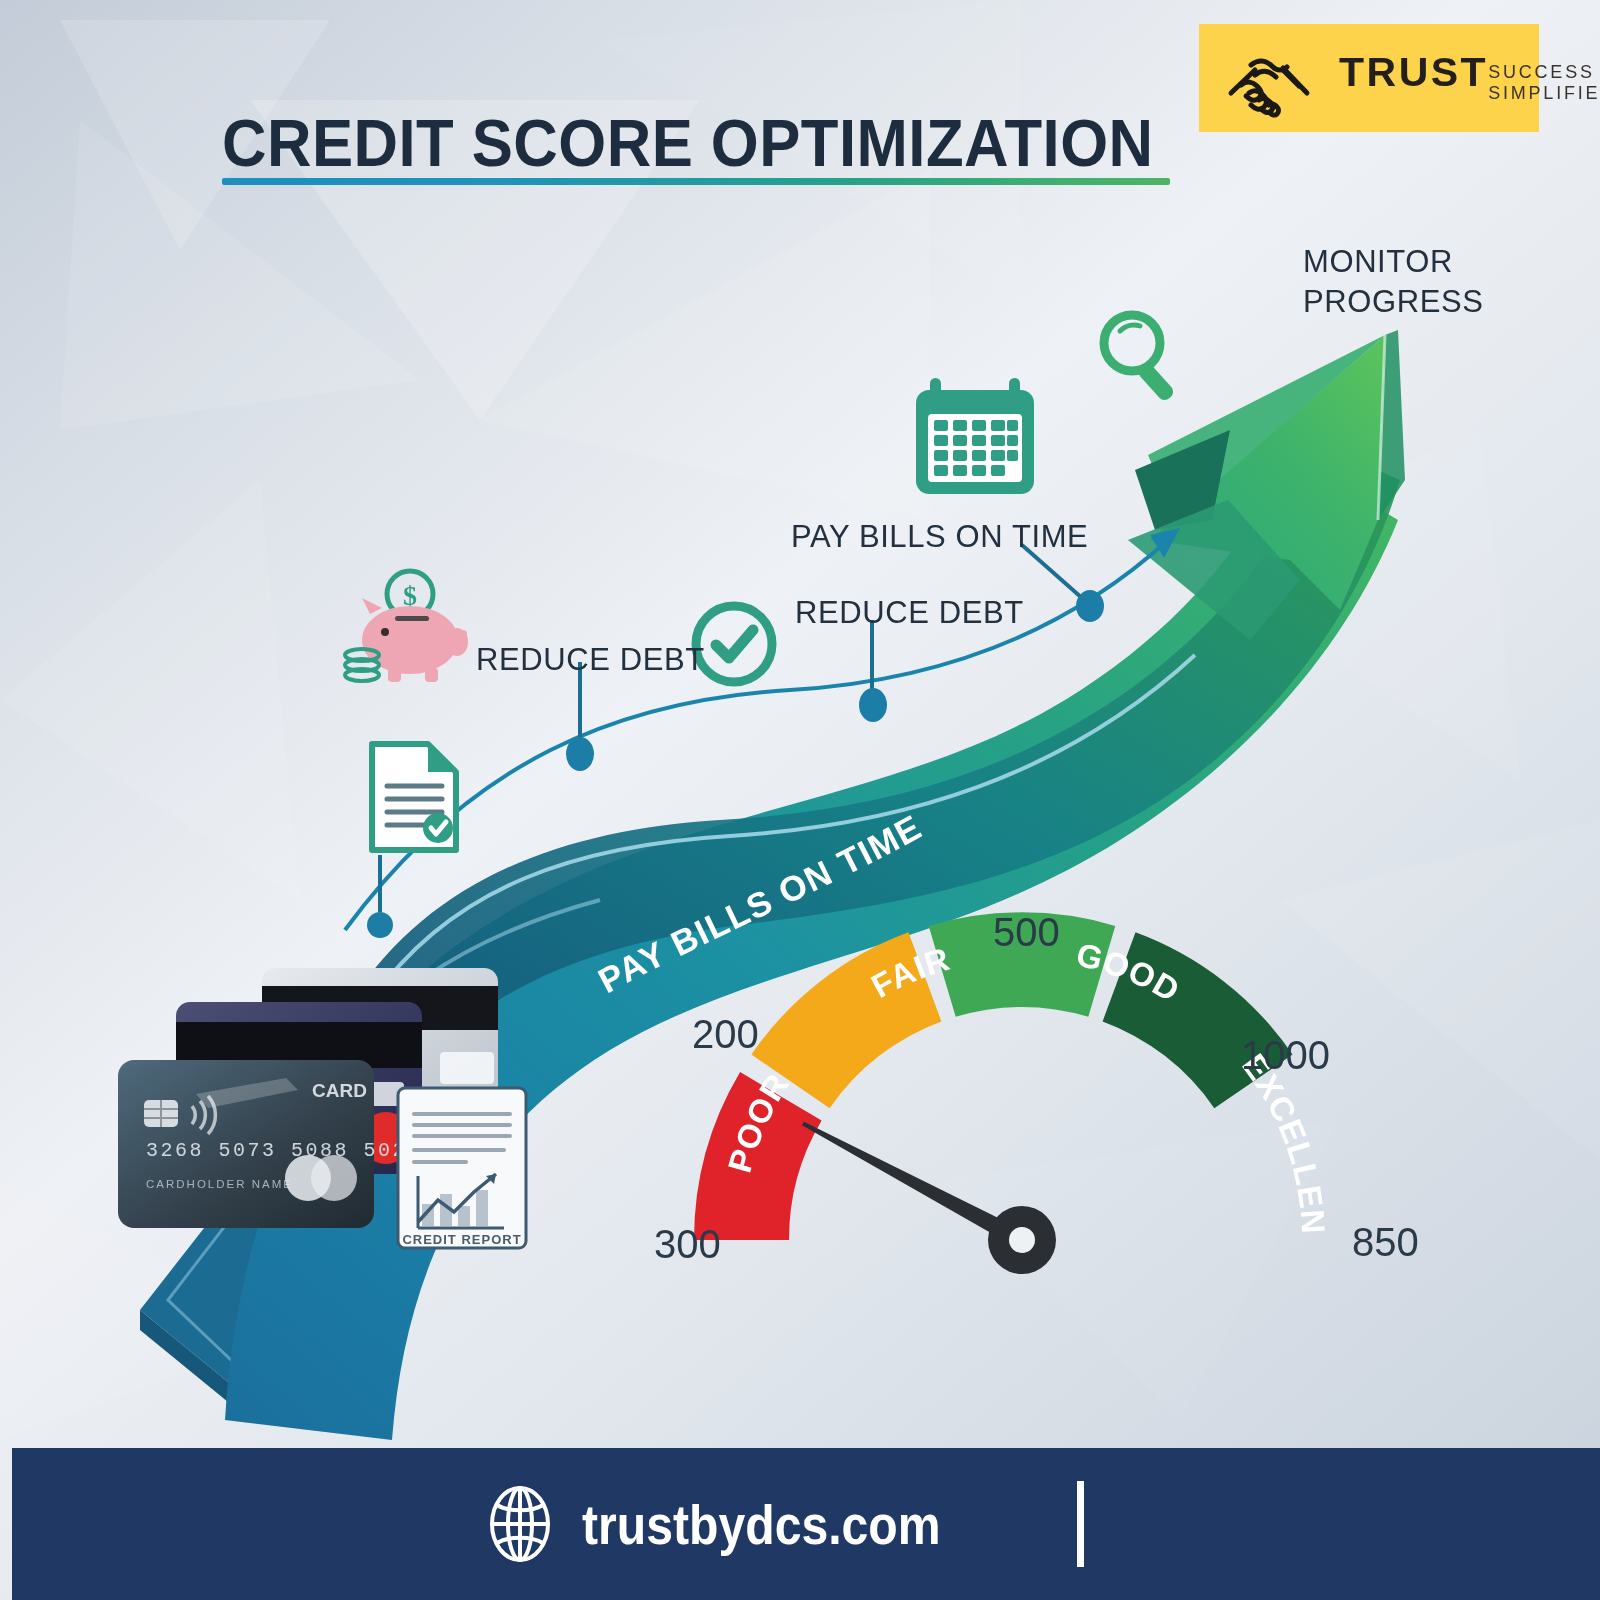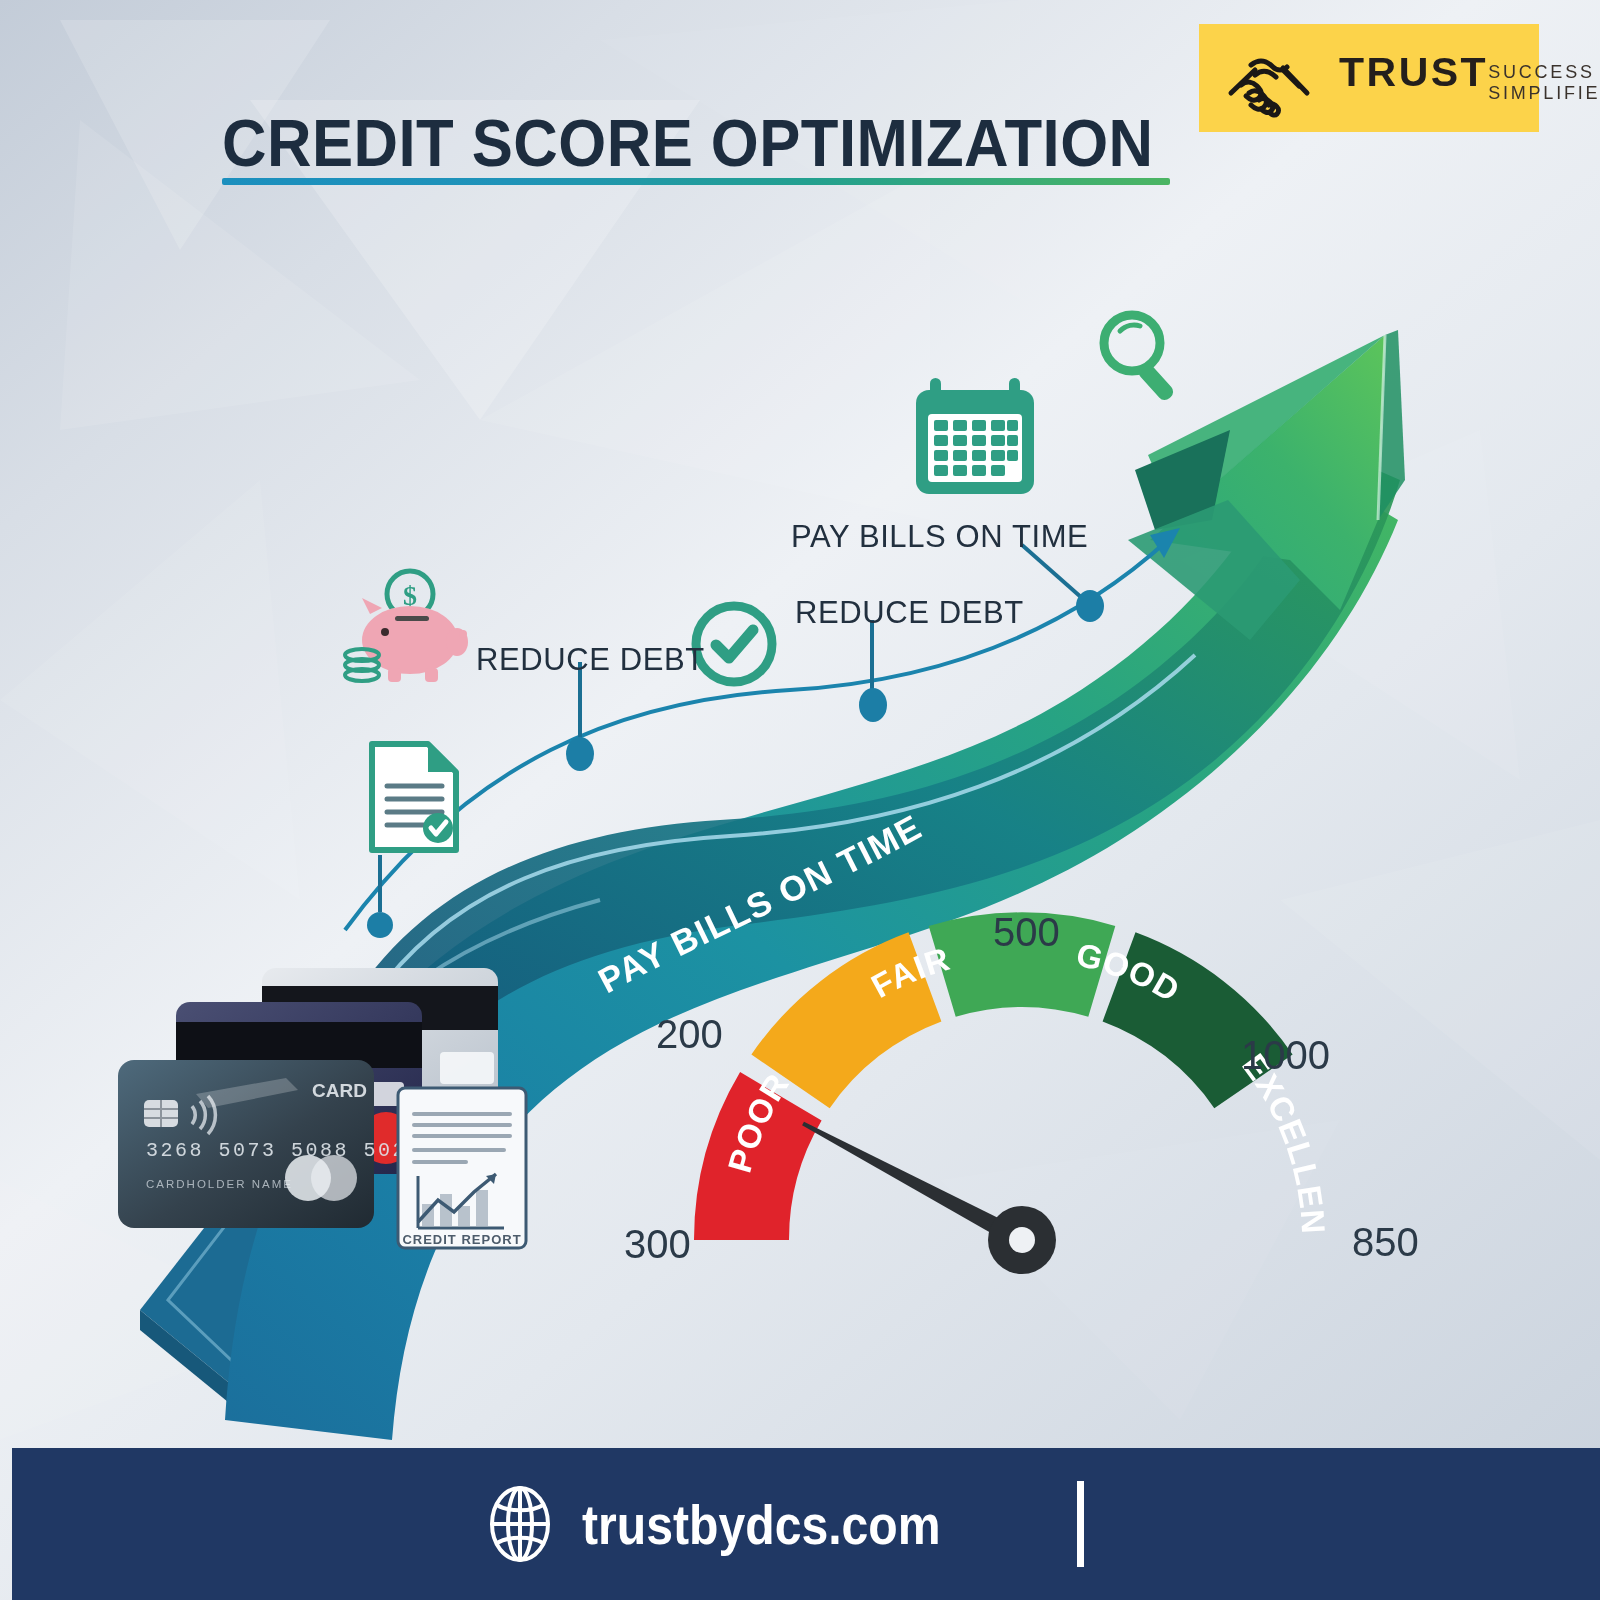--- a/index.html
+++ b/index.html
@@ -305,6 +305,10 @@
     <rect x="58" y="58" width="16" height="42" rx="7" transform="rotate(-42 66 79)" fill="#3dae72"></rect>
   </svg>
 
+  <div class="step-label" id="label-monitor">
+    <div>MONITOR</div>
+    <div>PROGRESS</div>
+  </div>
   <div class="step-label" id="label-pay-top">PAY BILLS ON TIME</div>
   <div class="step-label" id="label-reduce-top">REDUCE DEBT</div>
   <div class="step-label" id="label-reduce-left">REDUCE DEBT</div>

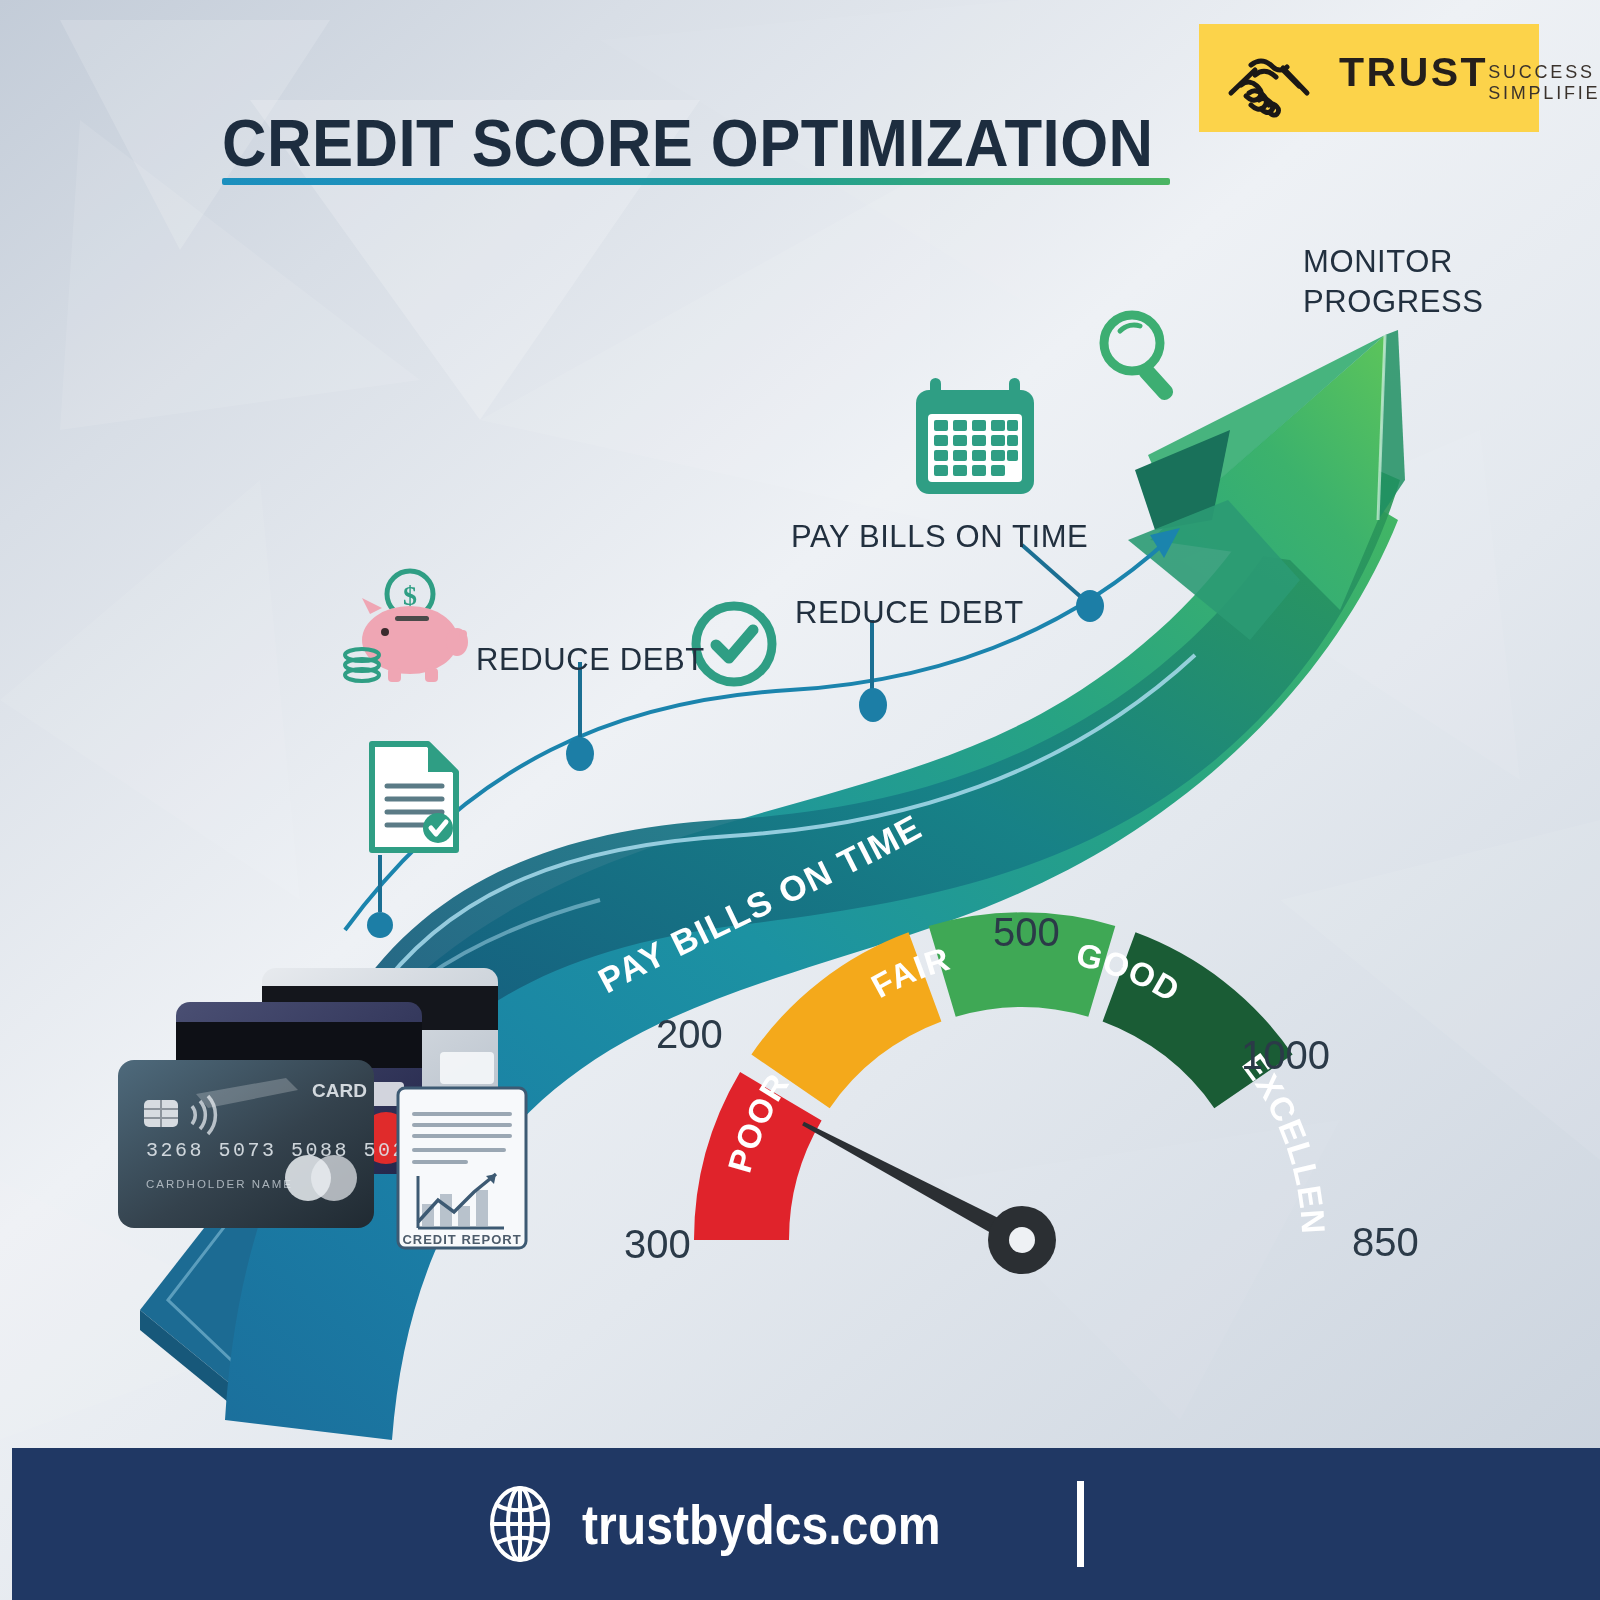--- a/index.html
+++ b/index.html
@@ -70,7 +70,7 @@
     font-family: "Liberation Sans", sans-serif;
   }
   #num-300 { left: 624px; top: 1222px; }
-  #num-200 { left: 656px; top: 1012px; }
+  #num-200 { left: 692px; top: 1012px; }
   #num-500 { left: 993px; top: 910px; }
   #num-1000 { left: 1241px; top: 1033px; }
   #num-850 { left: 1352px; top: 1220px; }

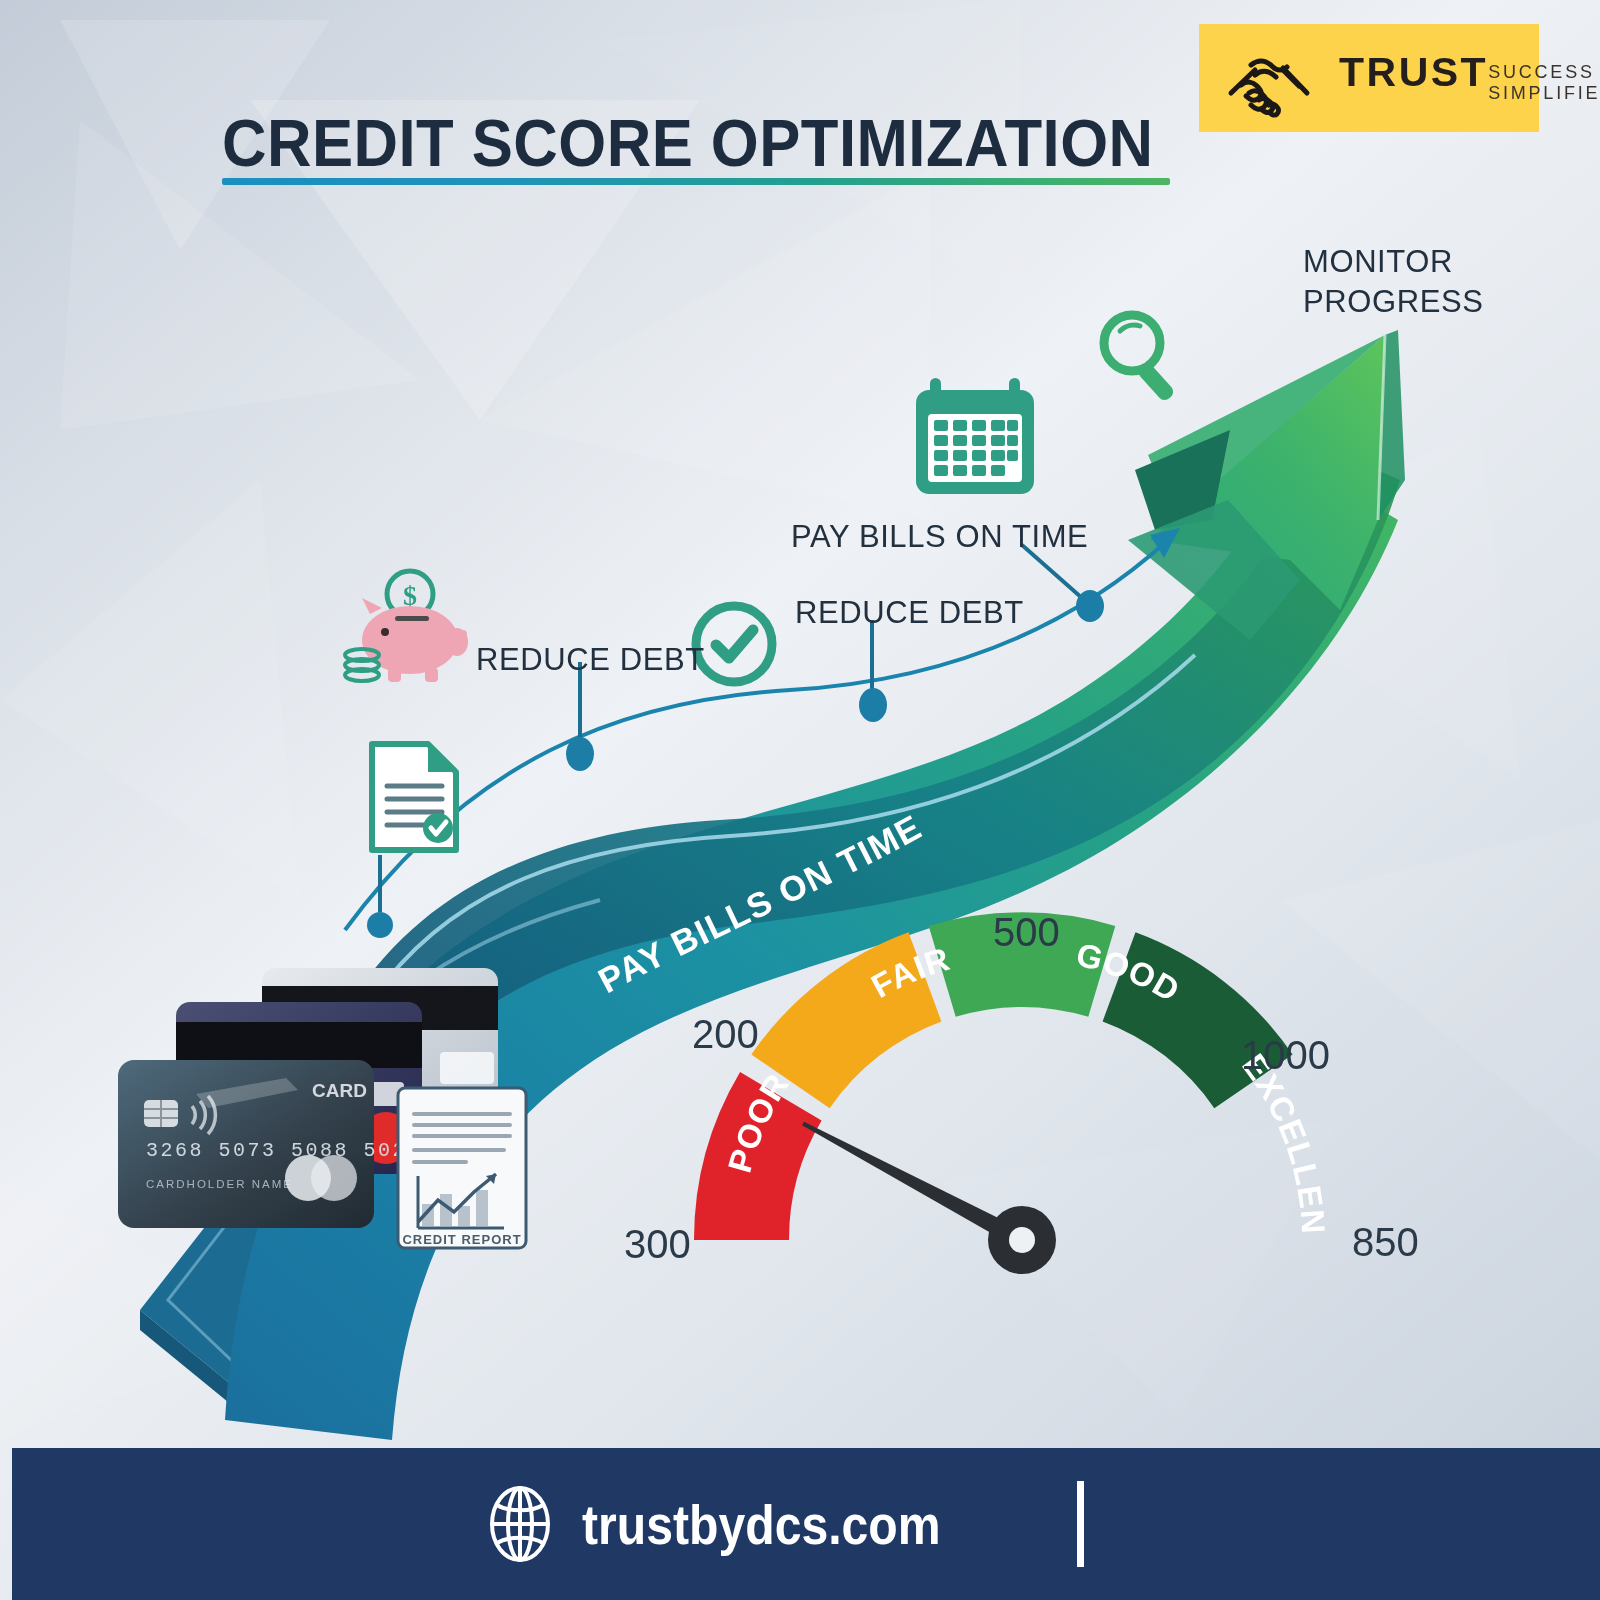--- a/index.html
+++ b/index.html
@@ -69,7 +69,7 @@
     position: absolute; color: #2b3a48; font-size: 40px;
     font-family: "Liberation Sans", sans-serif;
   }
-  #num-300 { left: 624px; top: 1222px; }
+  #num-300 { left: 654px; top: 1222px; }
   #num-200 { left: 692px; top: 1012px; }
   #num-500 { left: 993px; top: 910px; }
   #num-1000 { left: 1241px; top: 1033px; }

